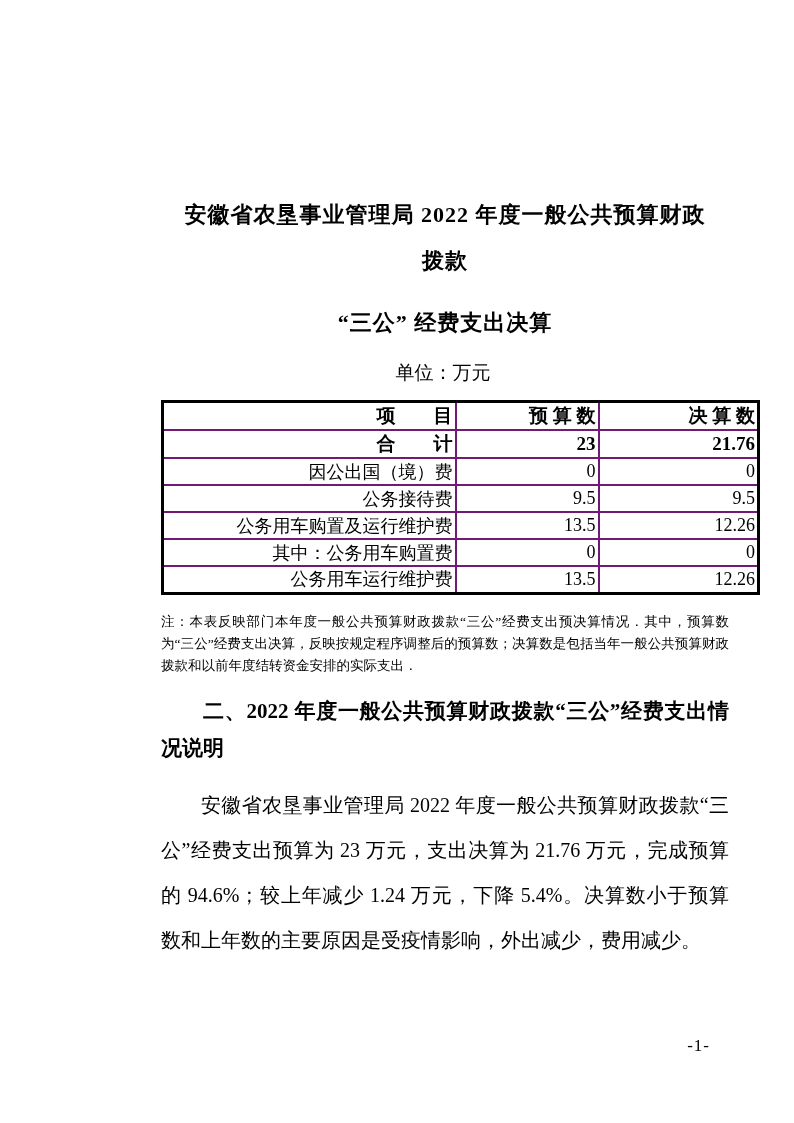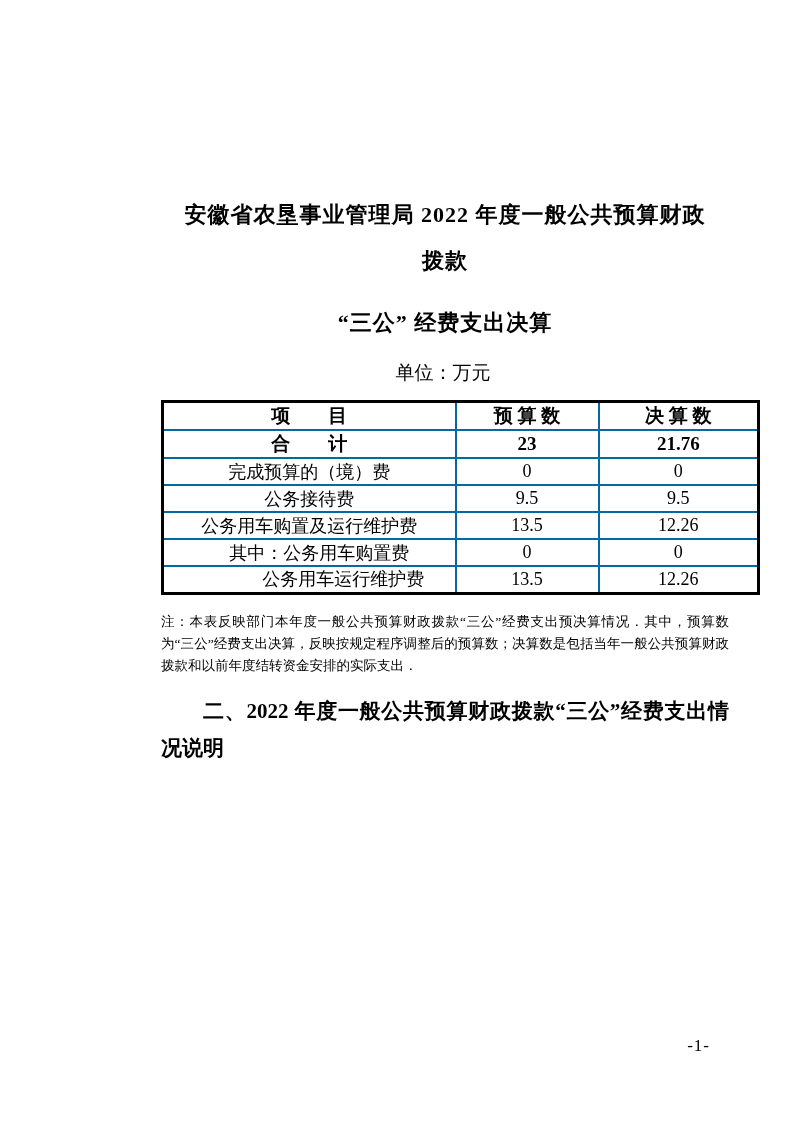--- a/index.html
+++ b/index.html
@@ -54,11 +54,11 @@
     table-layout: fixed;
   }
   table.budget-table td, table.budget-table th {
-    border: 2px solid #0369a1;
+    border: 2px solid #701a75;
     height: 27px;
     font-size: 18px;
     font-weight: normal;
-    text-align: center;
+    text-align: right;
     vertical-align: middle;
     padding: 0 2px;
     overflow: hidden;

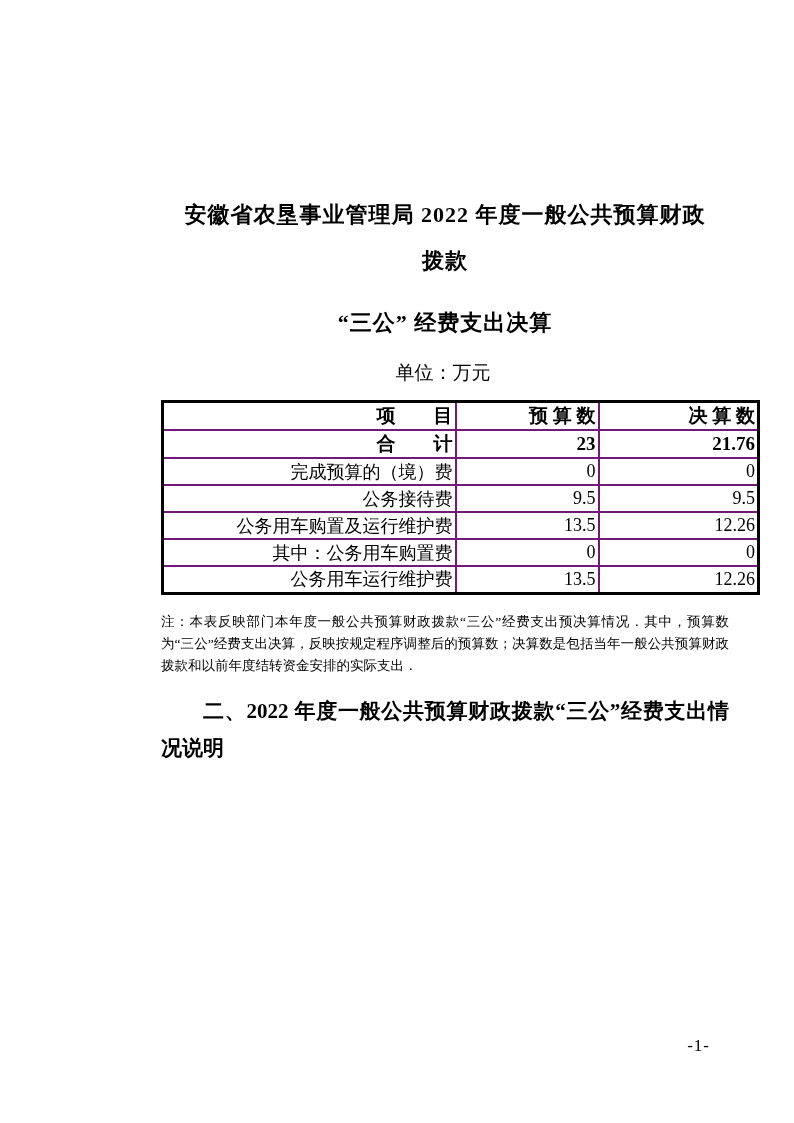--- a/index.html
+++ b/index.html
@@ -131,7 +131,7 @@
           <td>21.76</td>
         </tr>
         <tr>
-          <td class="cell-item-left">完成预算的（境）费</td>
+          <td class="cell-item-left">因公出国（境）费</td>
           <td>0</td>
           <td>0</td>
         </tr>

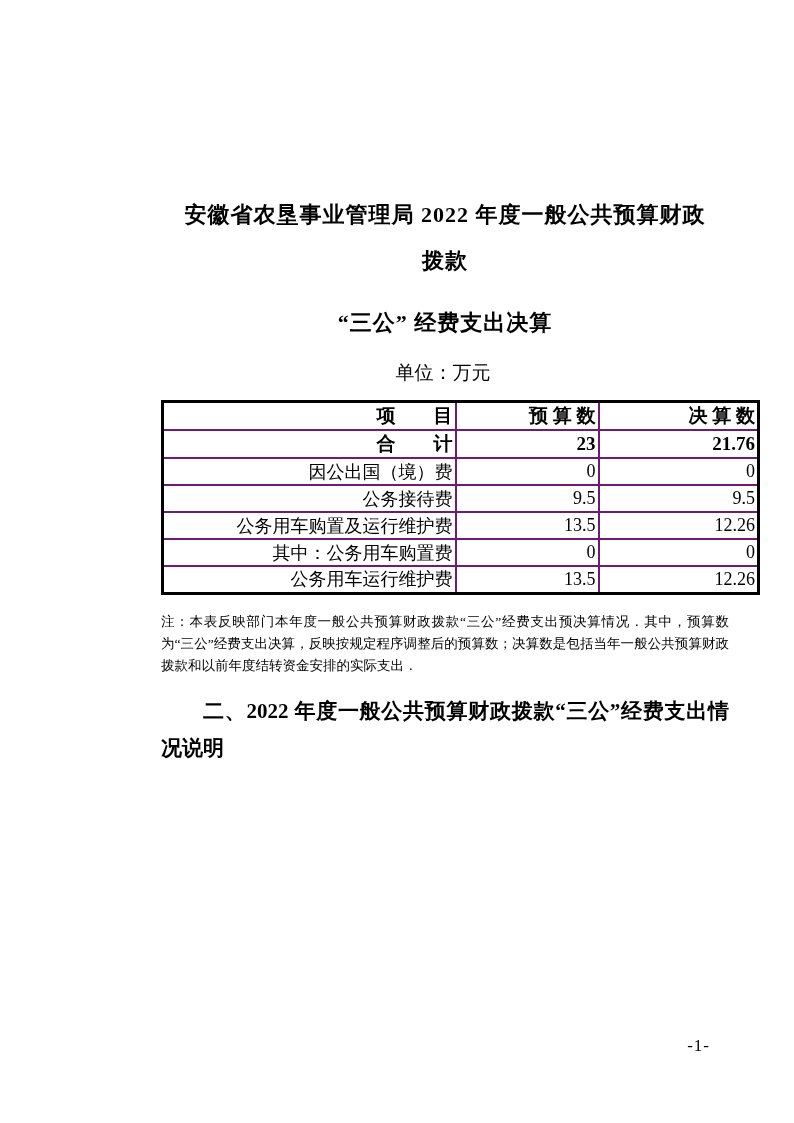--- a/index.html
+++ b/index.html
@@ -163,6 +163,7 @@
     <p class="section-heading h2-heading">二、2022 年度一般公共预算财政拨款“三公”经费支出情况说明</p>
 
 
+    <p class="body-paragraph">安徽省农垦事业管理局 2022 年度一般公共预算财政拨款“三公”经费支出预算为 23 万元，支出决算为 21.76 万元，完成预算的 94.6%；较上年减少 1.24 万元，下降 5.4%。决算数小于预算数和上年数的主要原因是受疫情影响，外出减少，费用减少。</p>
 
   </div>
 

